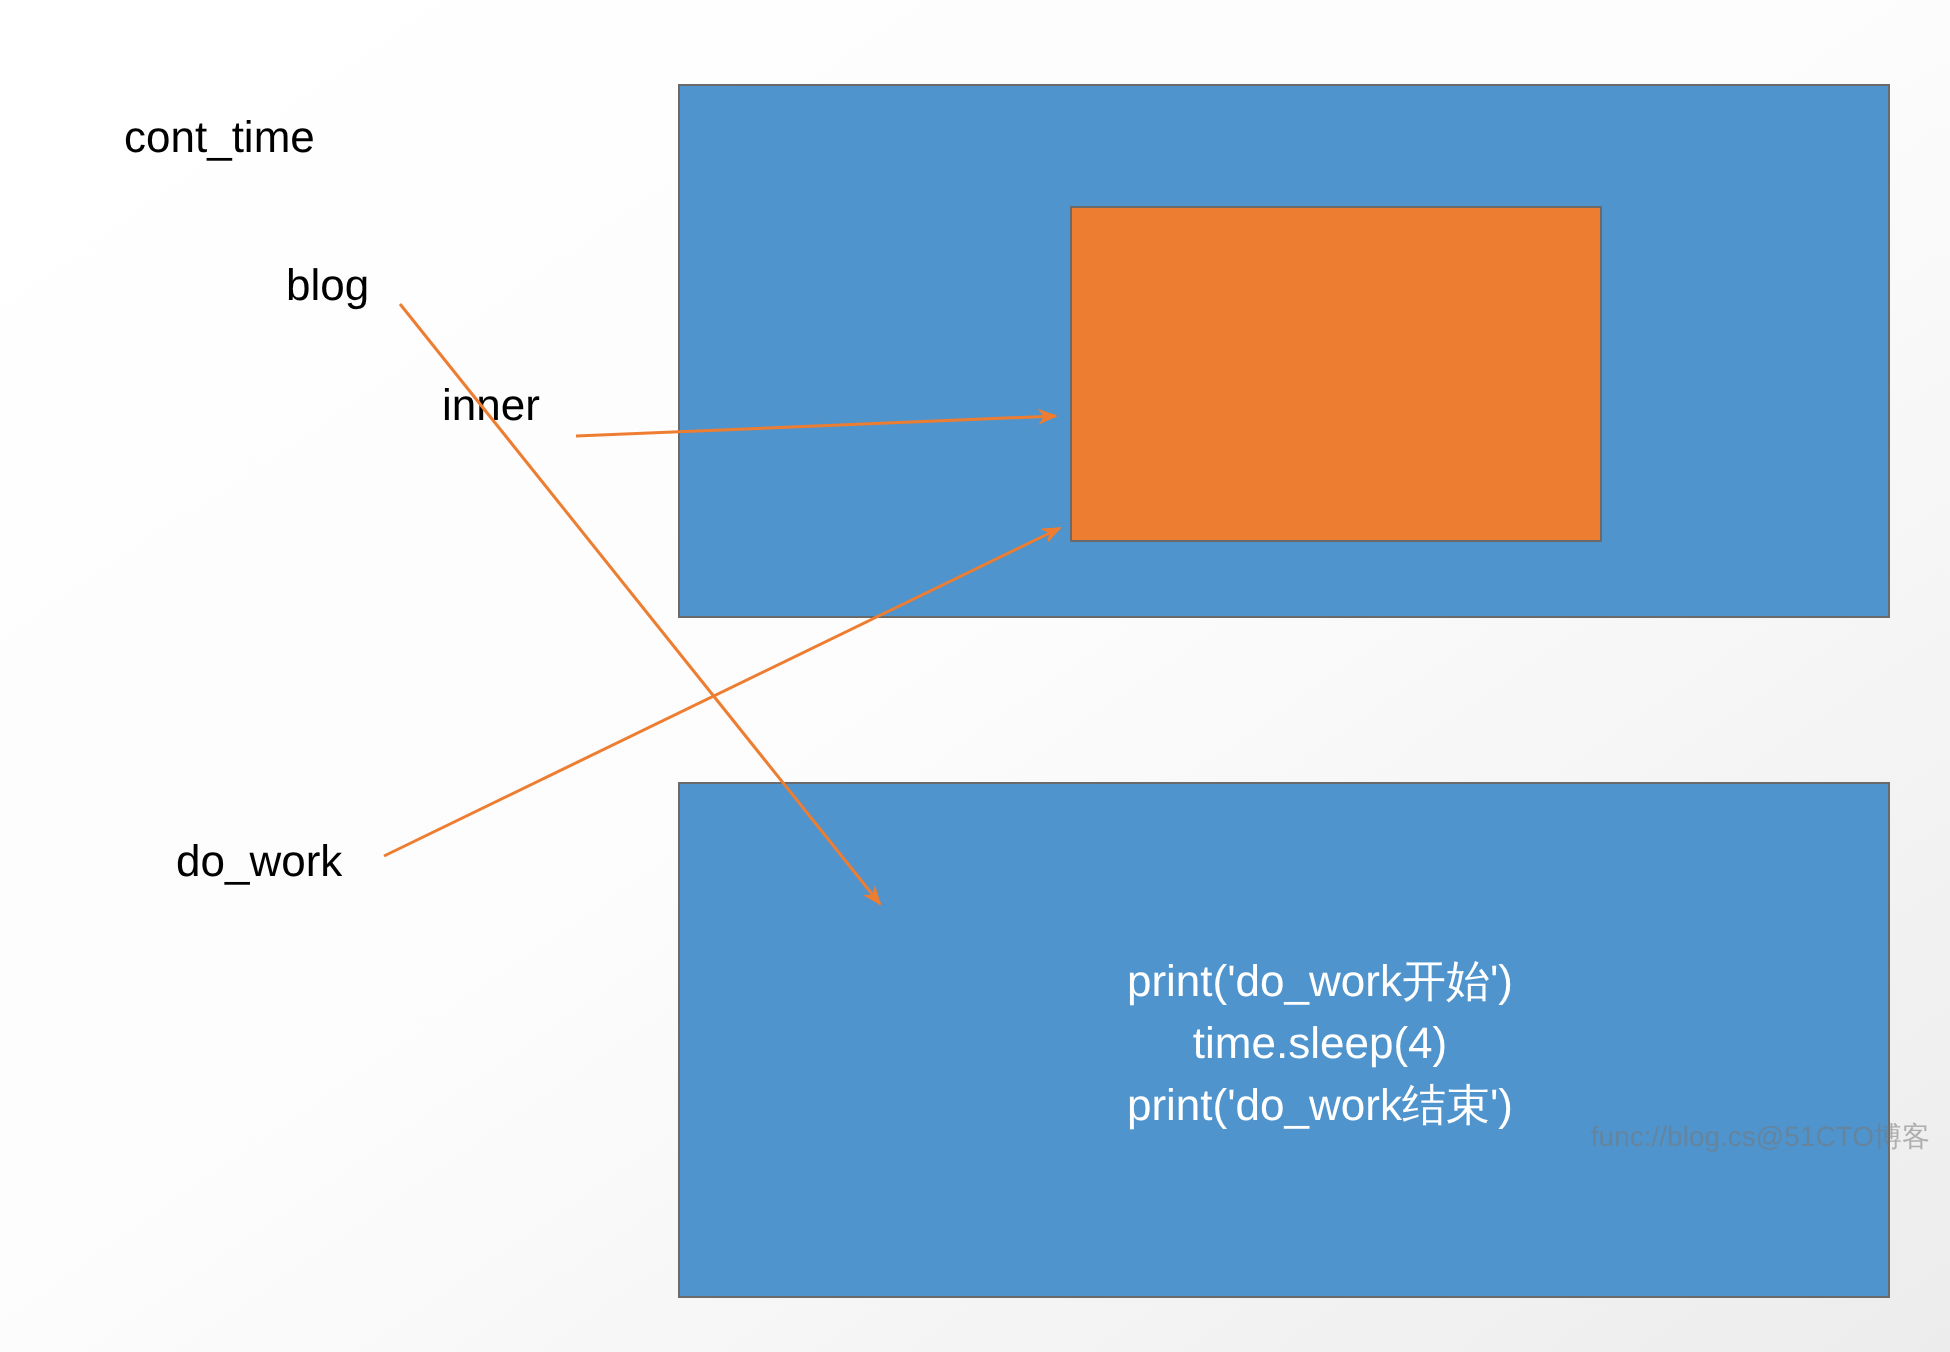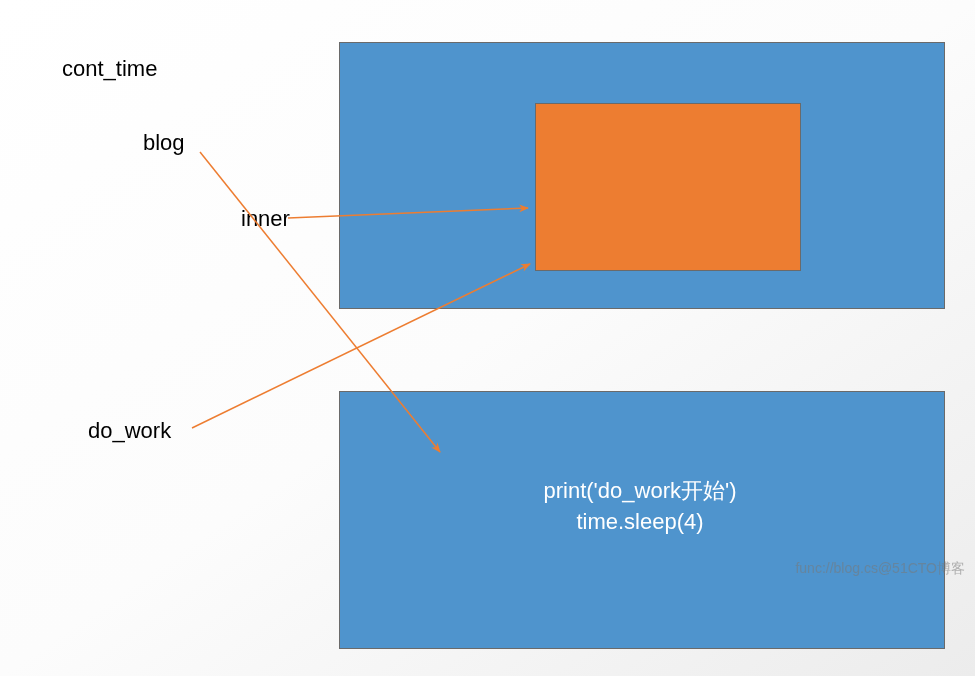--- a/index.html
+++ b/index.html
@@ -73,7 +73,7 @@
 
   <div class="label" style="left:143px; top:130px;">blog</div>
 
-  <div class="label" style="left:221px; top:206px;margin-left:20px;">inner</div>
+  <div class="label" style="left:221px; top:190px;">inner</div>
 
   <div class="label" style="left:88px; top:418px;">do_work</div>
 

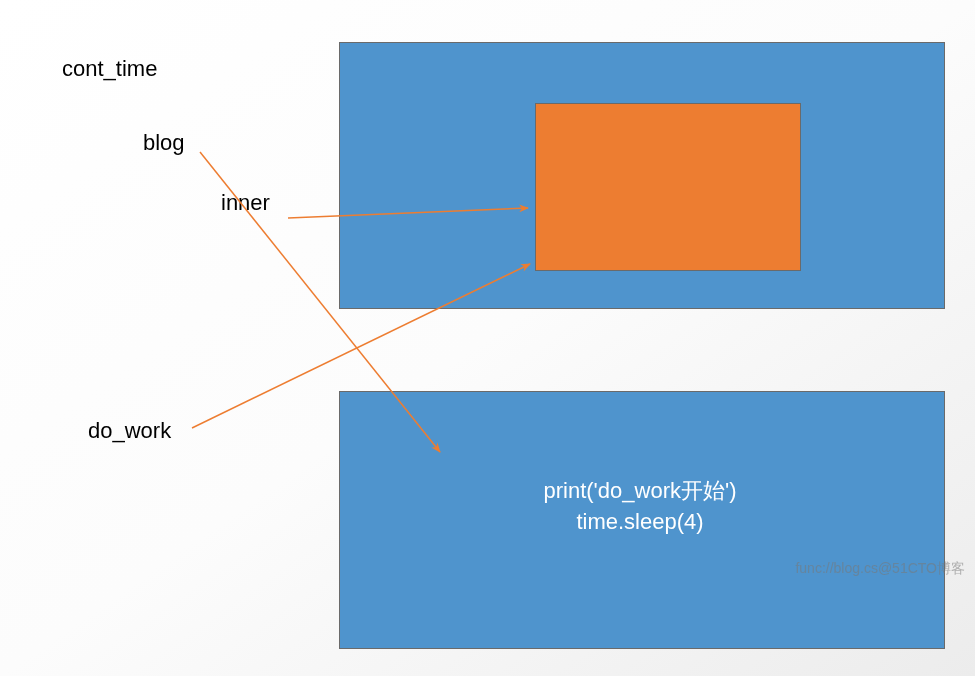--- a/index.html
+++ b/index.html
@@ -77,7 +77,7 @@
 
   <div class="label" style="left:88px; top:418px;">do_work</div>
 
-  <div class="code-text" style="left:520px; top:476px; width:240px;">
+  <div class="code-text" style="left:540px; top:476px; width:240px;">
     <div>print('do_work开始')</div>
     <div>time.sleep(4)</div>
   </div>

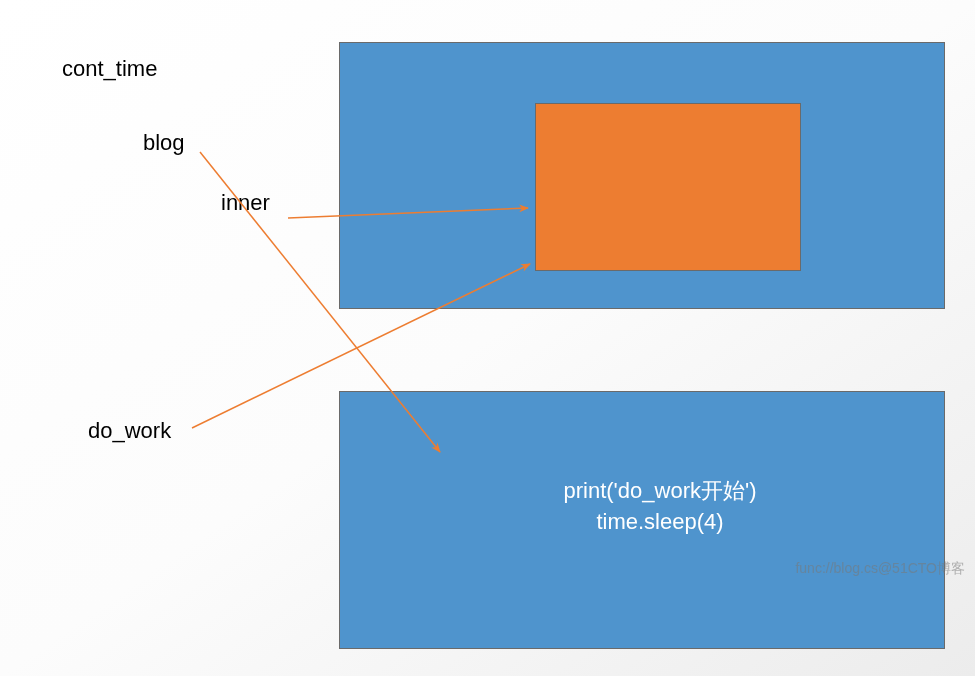--- a/index.html
+++ b/index.html
@@ -80,6 +80,7 @@
   <div class="code-text" style="left:540px; top:476px; width:240px;">
     <div>print('do_work开始')</div>
     <div>time.sleep(4)</div>
+    <div>print('do_work结束')</div>
   </div>
 
   <svg class="arrow-svg" viewBox="0 0 975 676">

